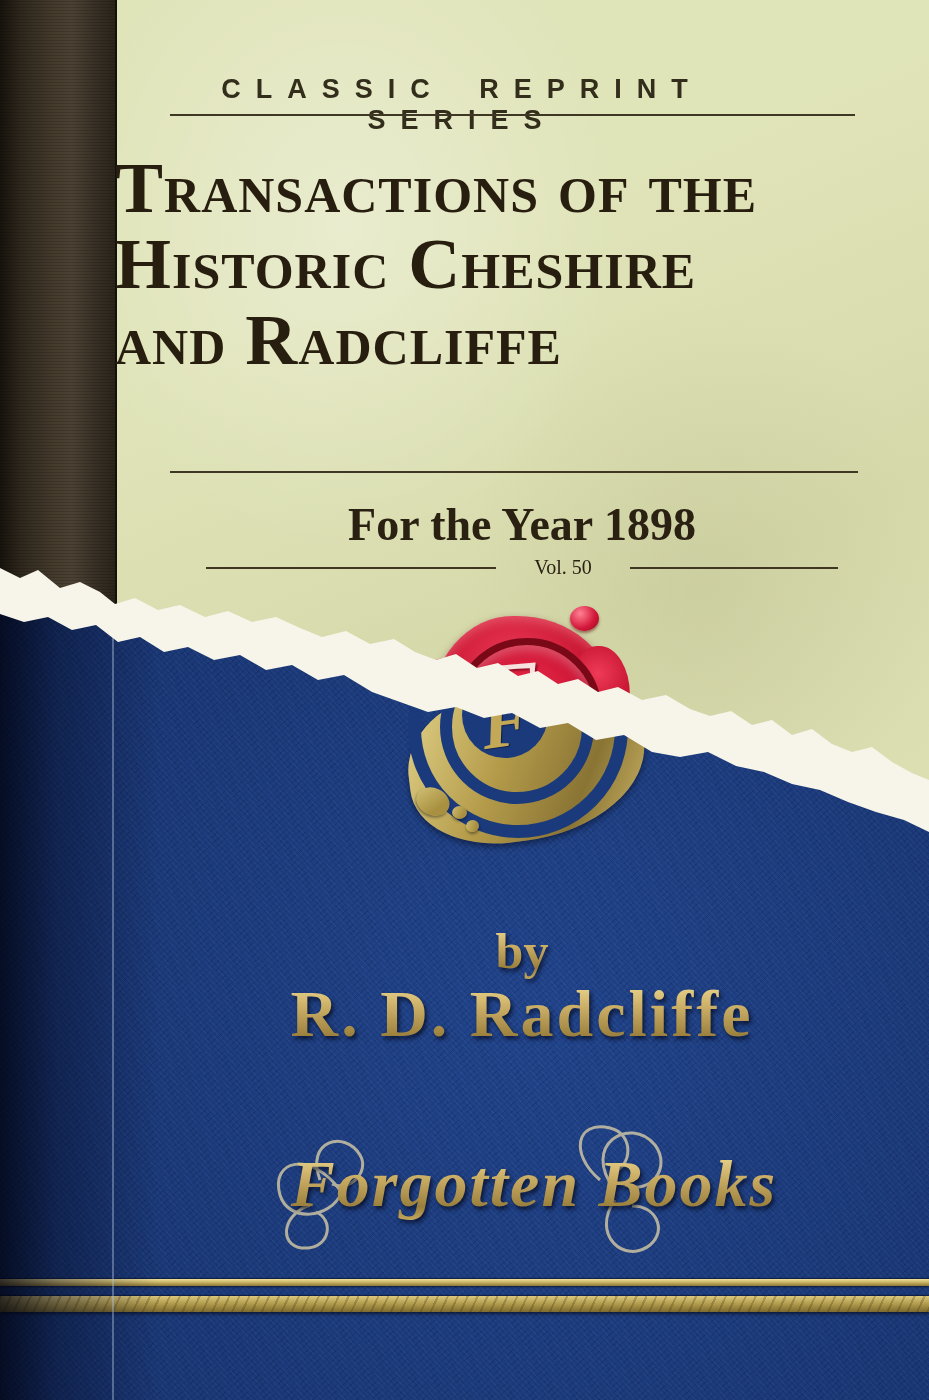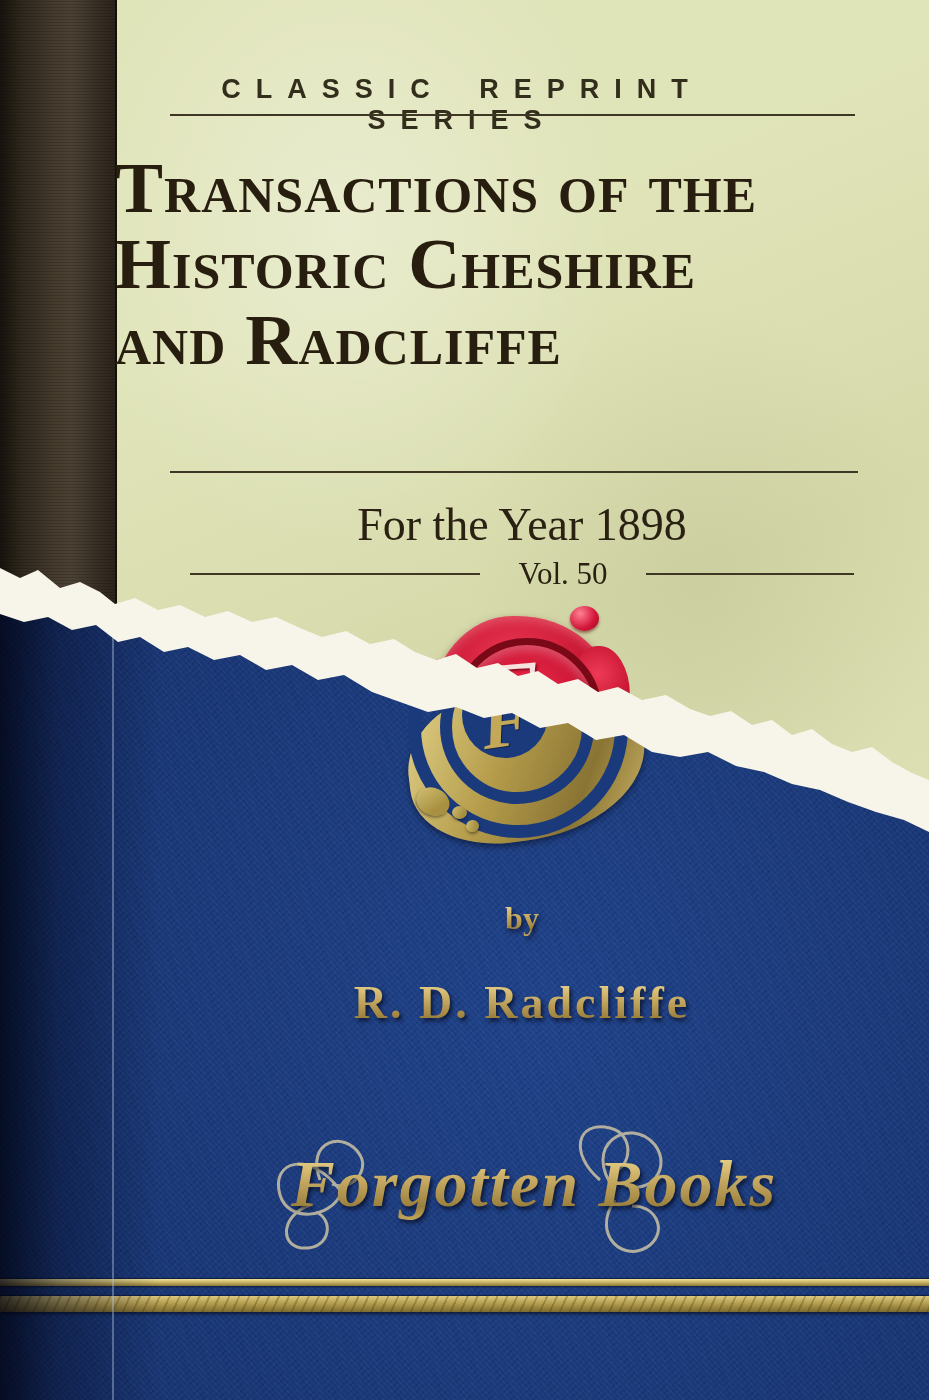--- a/index.html
+++ b/index.html
@@ -97,7 +97,7 @@
     font-variant:small-caps;font-weight:bold;font-size:72px;line-height:76px;
     letter-spacing:1px;}
   #subtitle{position:absolute;left:115px;width:814px;top:498px;text-align:center;
-    font-size:46px;color:#2a2113;}
+    font-size:46px;color:#2a2113;font-weight:bold;}
   #vol-row{position:absolute;left:115px;top:556px;width:814px;display:flex;
     align-items:center;justify-content:center;}
   #vol-row .vline{height:2px;background:#3e3723;}

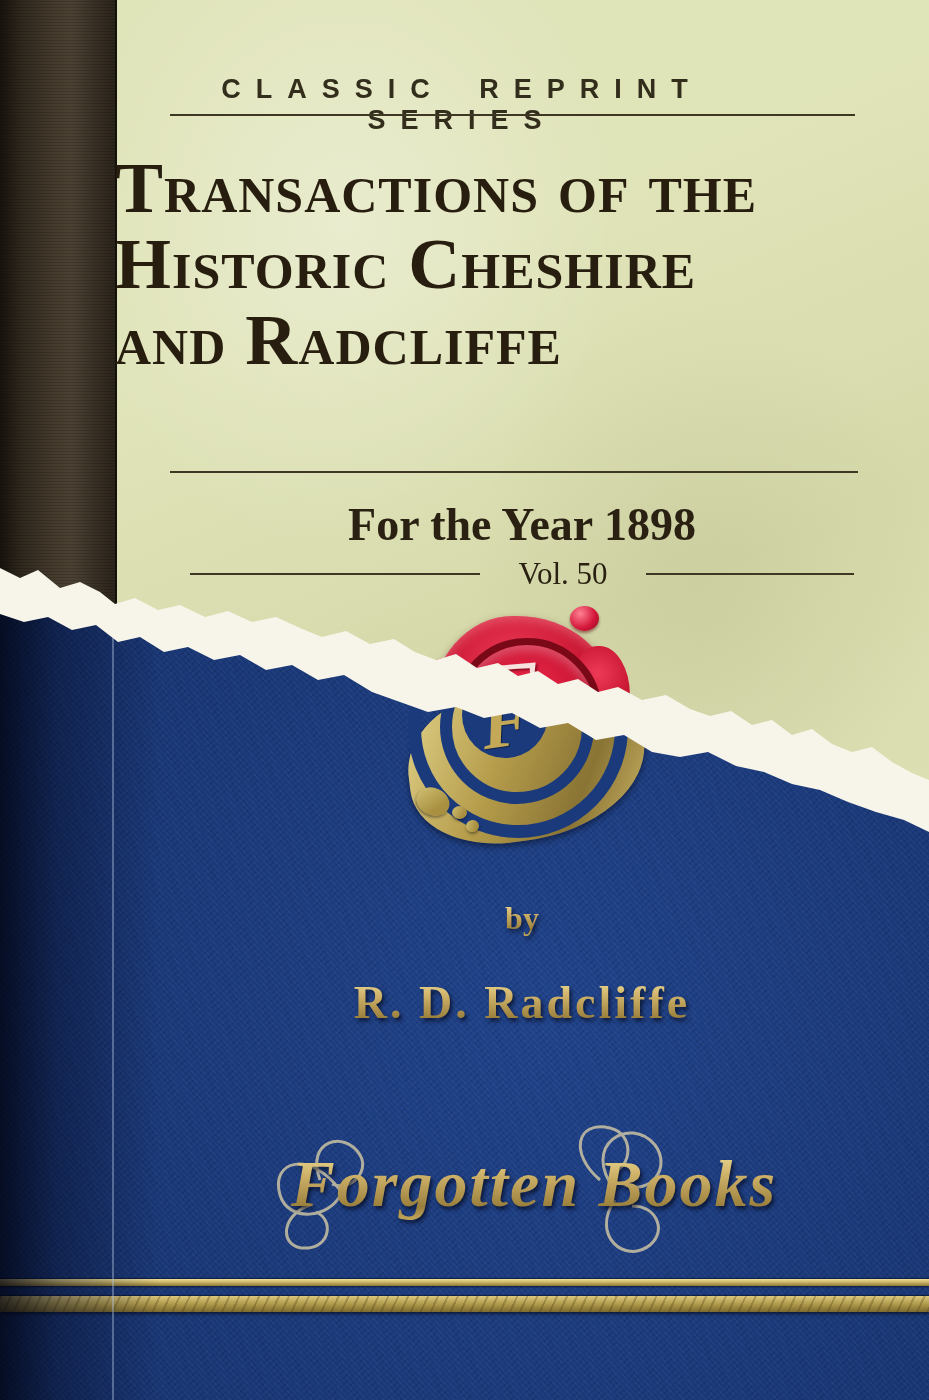--- a/index.html
+++ b/index.html
@@ -103,7 +103,7 @@
   #vol-row .vline{height:2px;background:#3e3723;}
   #vol-row .vl-left{width:290px;margin-right:38px;}
   #vol-row .vl-right{width:208px;margin-left:38px;}
-  #volume{font-size:31px;color:#2a2113;}
+  #volume{font-size:20px;color:#2a2113;}
   
   .wax-blob{position:absolute;left:430px;top:616px;width:184px;height:158px;
     background:radial-gradient(circle at 45% 32%,#ee3a57,#c51430 55%,#8e0b20 92%);

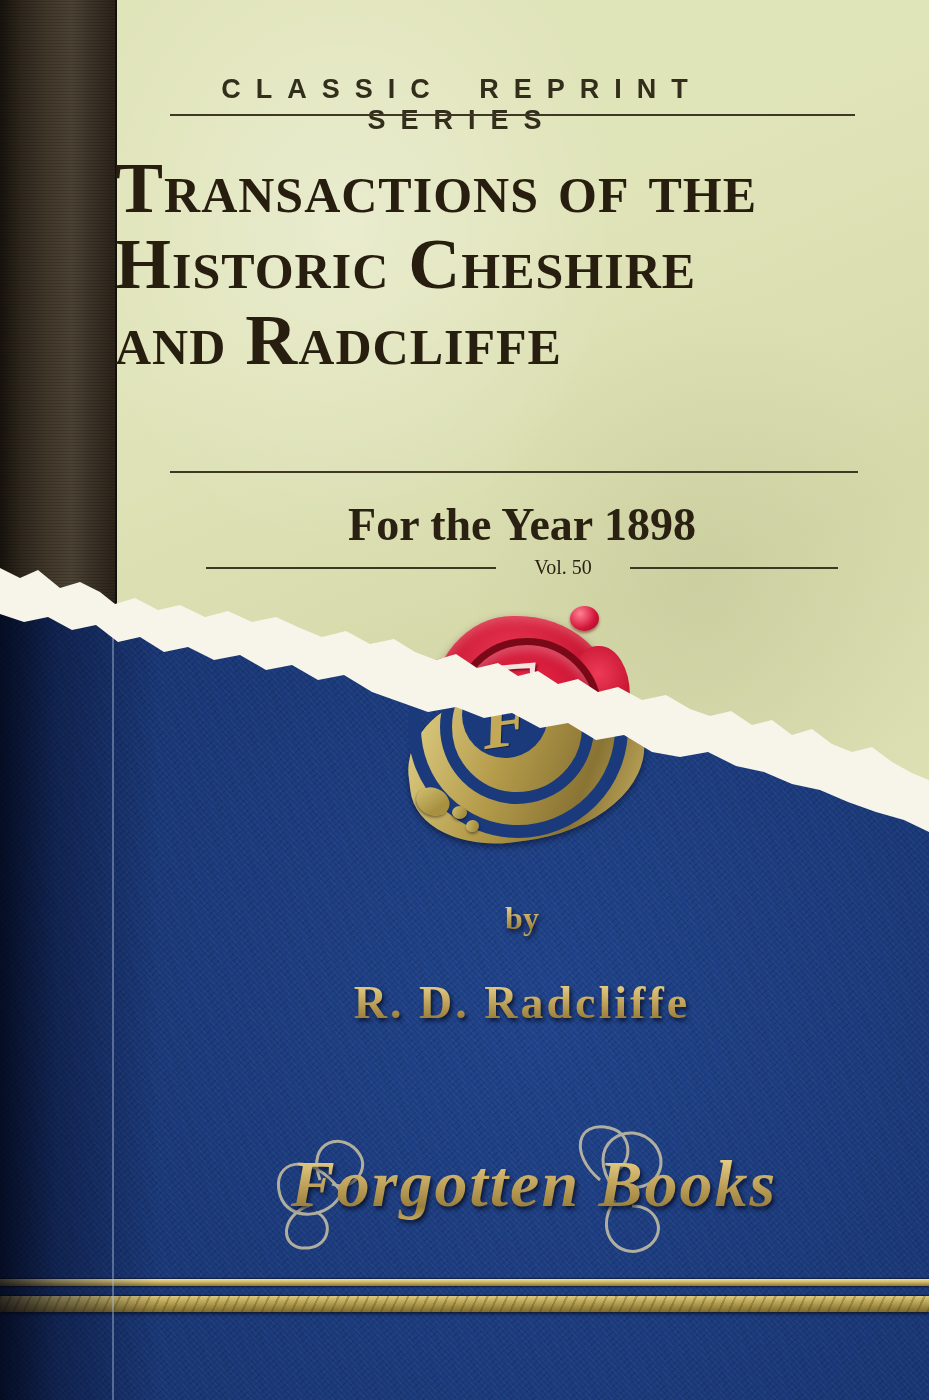--- a/index.html
+++ b/index.html
@@ -35,7 +35,7 @@
     background:linear-gradient(180deg,#efdd96 5%,#cfb269 38%,#9a7f3c 80%,#c9ae60 100%);
     -webkit-background-clip:text;background-clip:text;color:transparent;
     filter:drop-shadow(2px 3px 2px rgba(0,0,12,.65));}
-  #byline{position:absolute;left:115px;width:814px;top:900px;font-size:32px;}
+  #byline{position:absolute;left:115px;width:814px;top:922px;font-size:50px;}
   #author{position:absolute;left:115px;width:814px;top:976px;font-size:46px;letter-spacing:3px;}
   #publisher{position:absolute;left:115px;width:814px;top:1146px;font-size:66px;
     font-style:italic;letter-spacing:2px;margin-left:12px;}

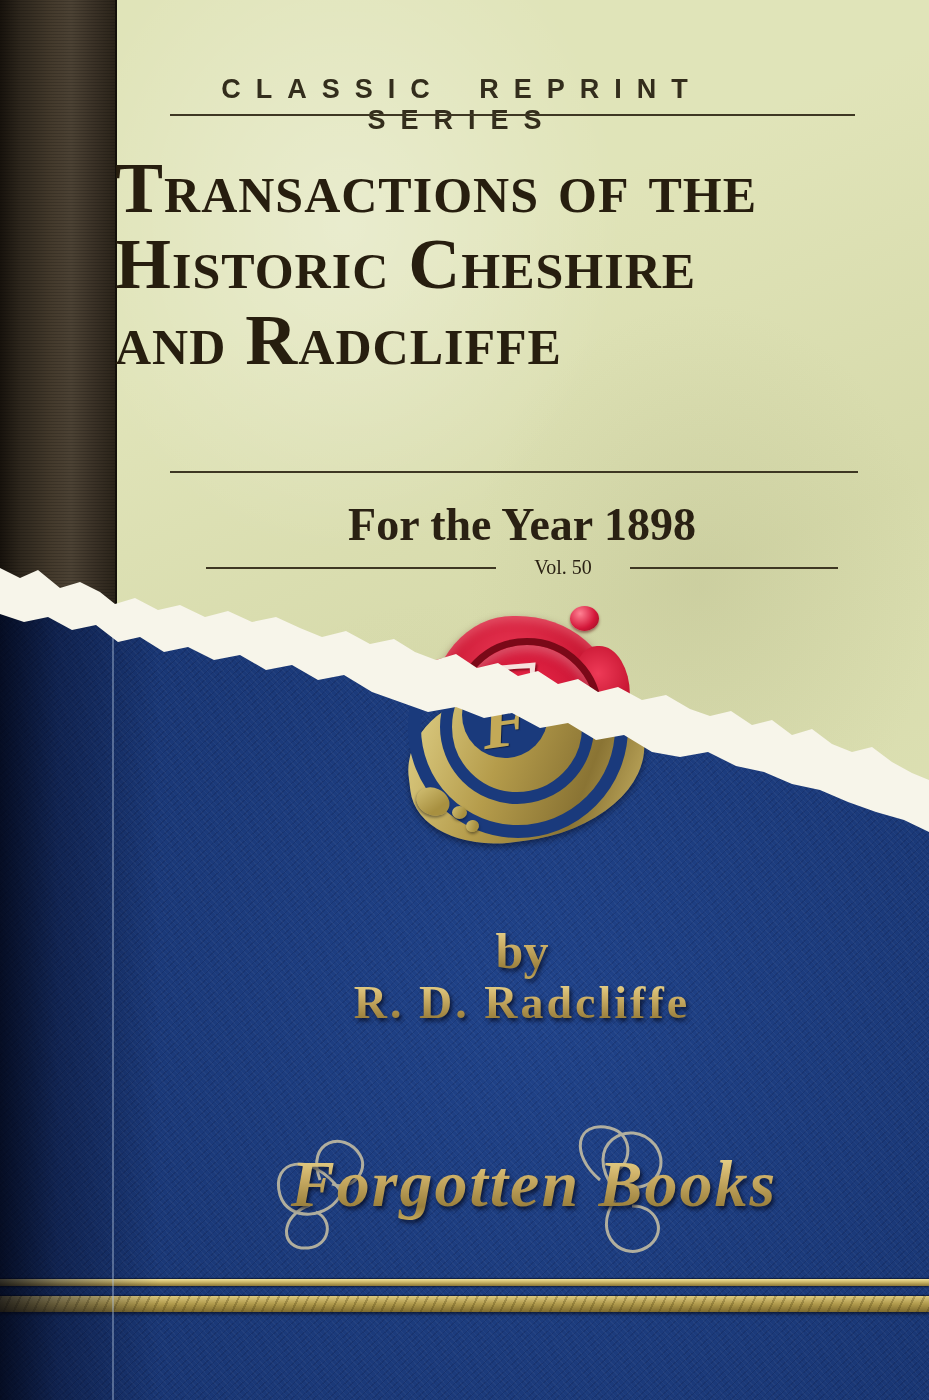--- a/index.html
+++ b/index.html
@@ -36,7 +36,7 @@
     -webkit-background-clip:text;background-clip:text;color:transparent;
     filter:drop-shadow(2px 3px 2px rgba(0,0,12,.65));}
   #byline{position:absolute;left:115px;width:814px;top:922px;font-size:50px;}
-  #author{position:absolute;left:115px;width:814px;top:976px;font-size:46px;letter-spacing:3px;}
+  #author{position:absolute;left:115px;width:814px;top:976px;font-size:66px;letter-spacing:3px;}
   #publisher{position:absolute;left:115px;width:814px;top:1146px;font-size:66px;
     font-style:italic;letter-spacing:2px;margin-left:12px;}
   .flourish{position:absolute;opacity:.8;}

